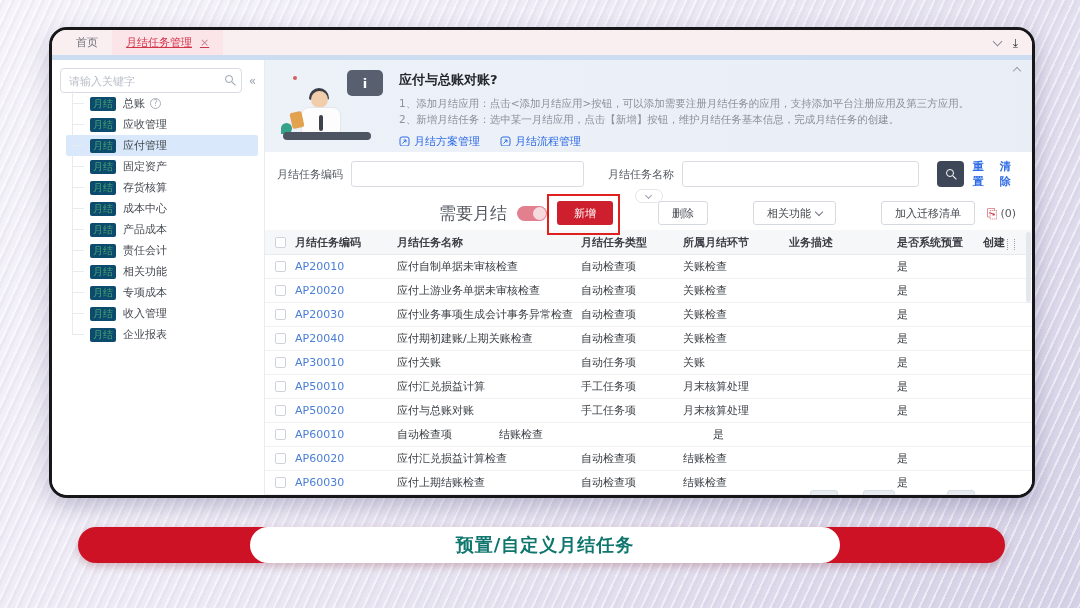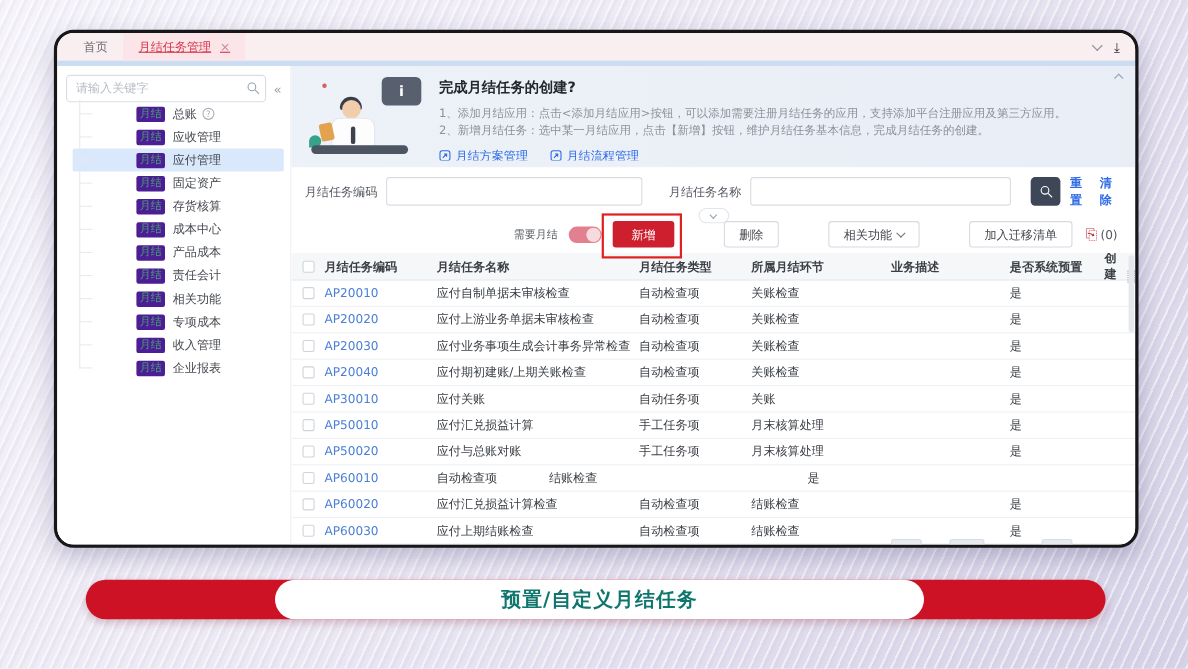--- a/index.html
+++ b/index.html
@@ -242,7 +242,7 @@
           <div class="laptop"></div>
         </div>
         <div class="banner-text">
-          <div class="banner-title">完成月结任务的创建?</div>
+          <div class="banner-title">应付与总账对账?</div>
           <div class="banner-line">1、添加月结应用：点击&lt;添加月结应用&gt;按钮，可以添加需要注册月结任务的应用，支持添加平台注册应用及第三方应用。</div>
           <div class="banner-line">2、新增月结任务：选中某一月结应用，点击【新增】按钮，维护月结任务基本信息，完成月结任务的创建。</div>
           <div class="banner-links">

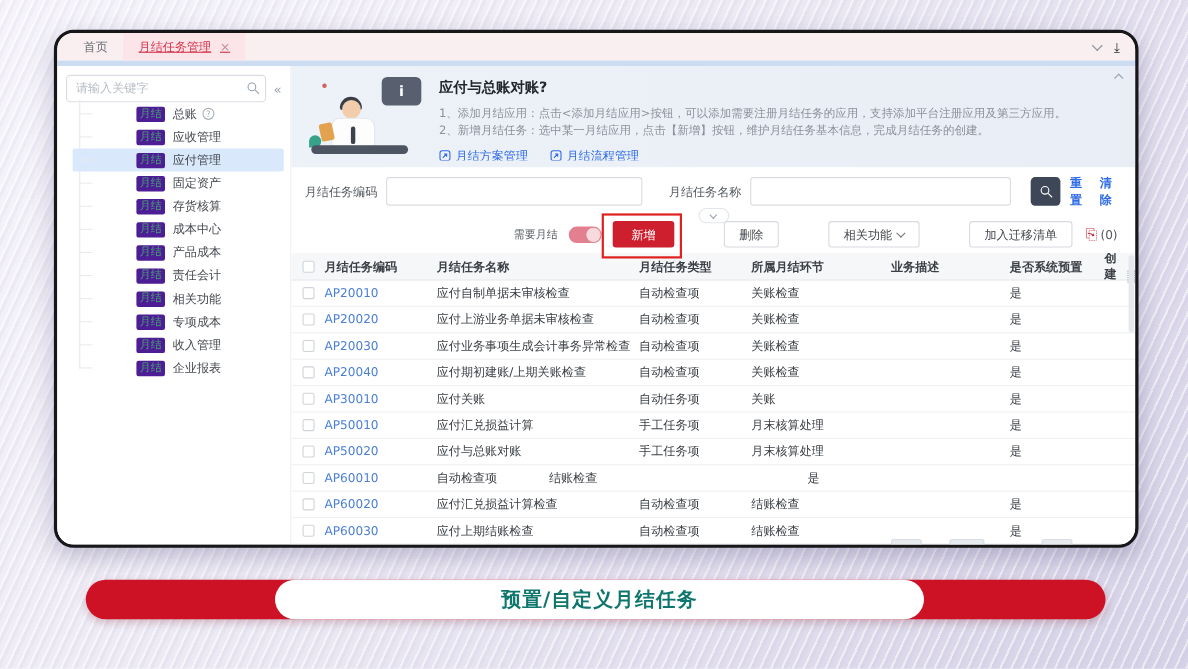--- a/index.html
+++ b/index.html
@@ -46,8 +46,8 @@
     font-size:11px; color:#45494f; border-radius:2px; }
   .tree-item.selected { background:#d9e9fb; }
   .tick { position:absolute; left:6px; top:10px; width:12px; height:1px; background:#e7eaee; }
-  .badge { background:#4c1d95; color:#47a372; font-size:10px; line-height:14px; padding:0 3px;
-    border-radius:2px; margin-right:7px; flex:0 0 auto;margin-left:34px; }
+  .badge { background:#0c4a6e; color:#47a372; font-size:10px; line-height:14px; padding:0 3px;
+    border-radius:2px; margin-right:7px; flex:0 0 auto; }
   .help { margin-left:5px; width:11px; height:11px; border:1px solid #a9aeb8; border-radius:50%;
     color:#a9aeb8; font-size:8px; display:flex; align-items:center; justify-content:center; }
 

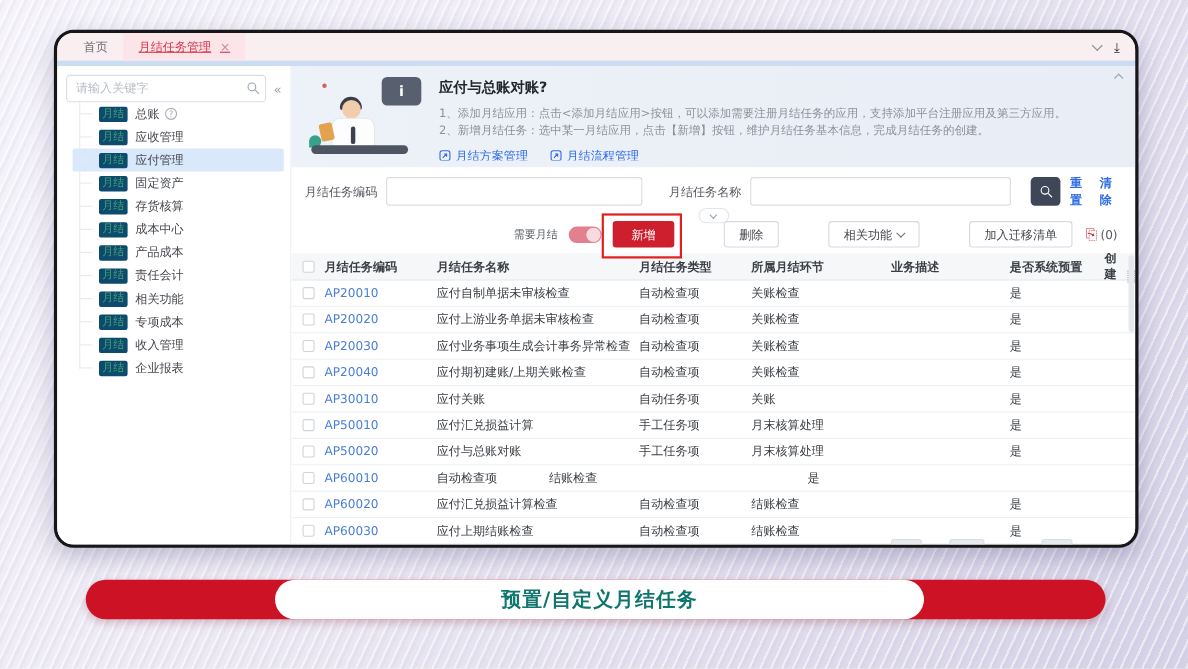--- a/index.html
+++ b/index.html
@@ -98,7 +98,7 @@
   
   .toolbar { height:34px; display:flex; align-items:center; justify-content:flex-end; gap:10px;
     padding-right:16px; flex:0 0 auto; position:relative; }
-  .toggle-label { font-size:10px; color:#555a61; }
+  .toggle-label { font-size:17px; color:#555a61; }
   .toggle { width:30px; height:15px; border-radius:8px; background:#e2808f; position:relative; }
   .knob { position:absolute; right:1px; top:1px; width:13px; height:13px; background:#f6dade; border-radius:50%; }
   .btn { height:24px; padding:0 13px; font-size:11px; border-radius:3px; display:flex; align-items:center; gap:5px; }

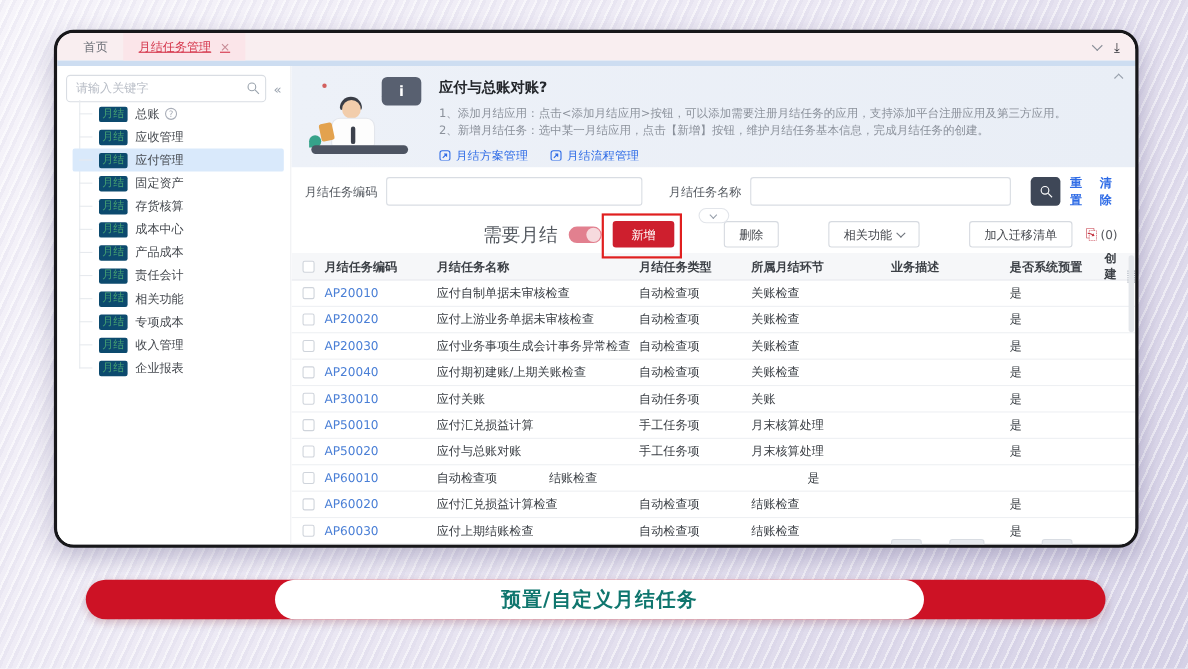--- a/index.html
+++ b/index.html
@@ -117,7 +117,7 @@
   .thead { background:#f6f7f9; height:25px; color:#3c4046; font-weight:600; border-bottom:1px solid #e8eaee; }
   .c0 { width:30px; display:flex; justify-content:center; }
   .c1 { width:102px; } .c2 { width:184px; } .c3 { width:102px; } .c4 { width:106px; }
-  .c5 { width:108px;margin-left:21px; } .c6 { width:86px; } .c7 { flex:1; display:flex; align-items:flex-end; gap:0; }
+  .c5 { width:108px; } .c6 { width:86px; } .c7 { flex:1; display:flex; align-items:flex-end; gap:0; }
   .cbx { width:11px; height:11px; border:1px solid #cfd4db; border-radius:2px; background:#fff; }
   .code { color:#4a7fd6; }
   .cell { color:#3c4046; }

